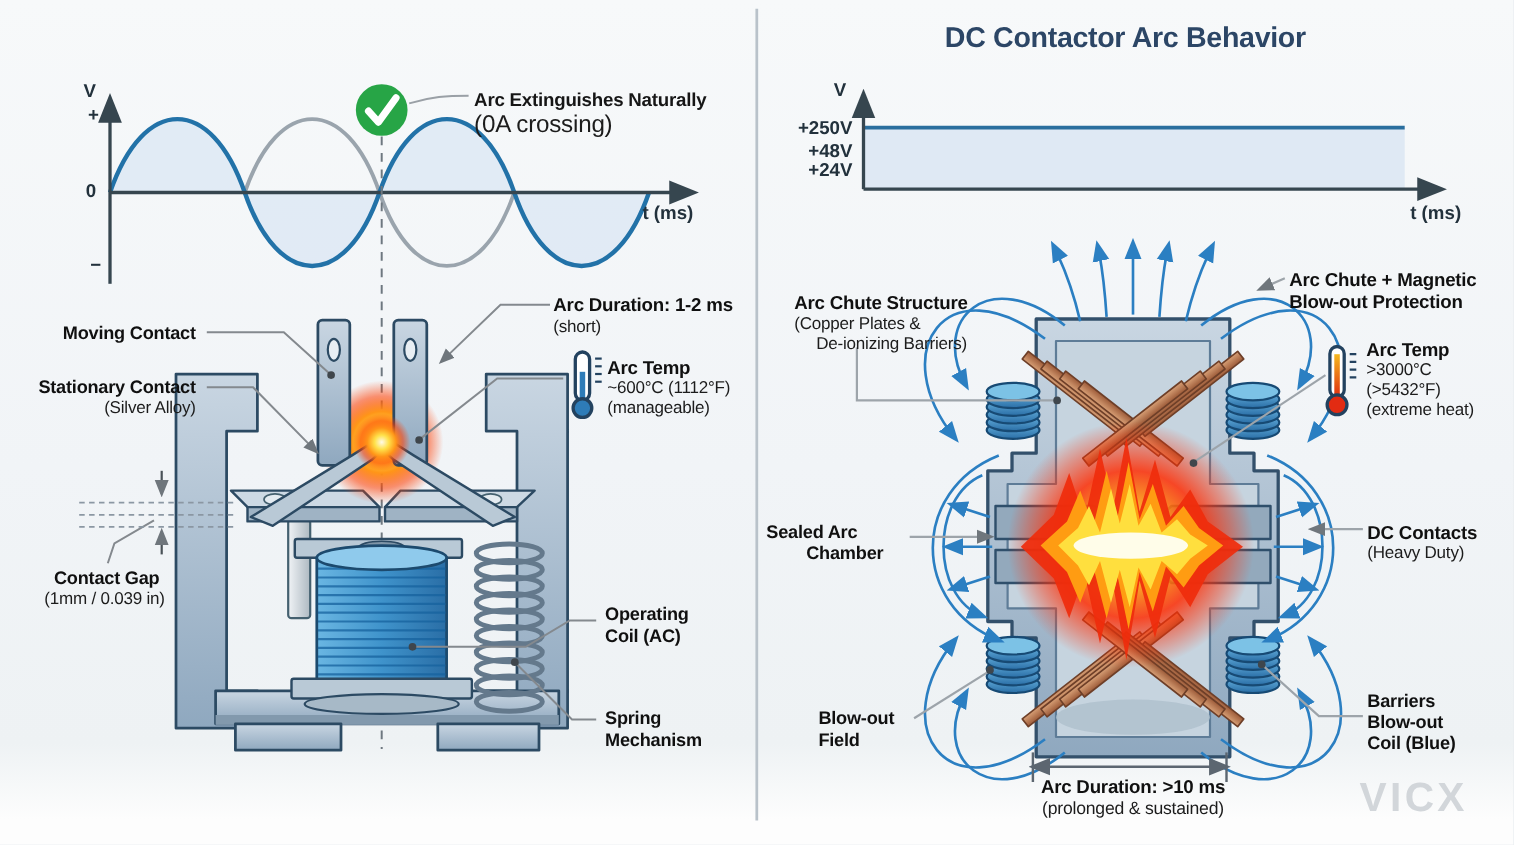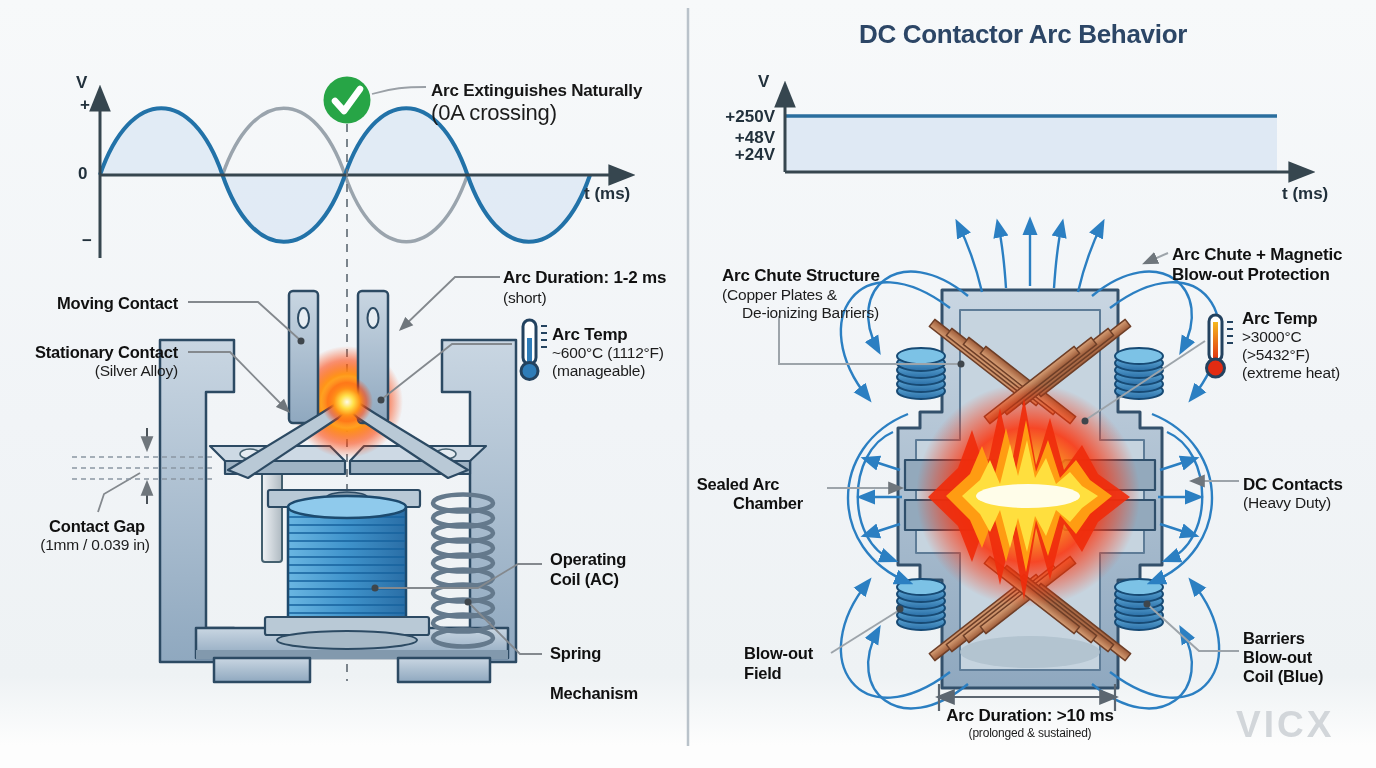--- a/index.html
+++ b/index.html
@@ -362,7 +362,7 @@
 <div class="lbl b" style="left:550px;top:550px;">Operating</div>
 <div class="lbl b" style="left:550px;top:570px;">Coil (AC)</div>
 <div class="lbl b" style="left:550px;top:644px;">Spring</div>
-<div class="lbl b" style="left:550px;top:684px;">Mechanism</div>
+<div class="lbl b" style="left:550px;top:664px;">Mechanism</div>
 
 <div class="lbl title" style="left:820px;top:20px;width:406px;">DC Contactor Arc Behavior</div>
 <div class="lbl ax" style="left:758px;top:72px;">V</div>

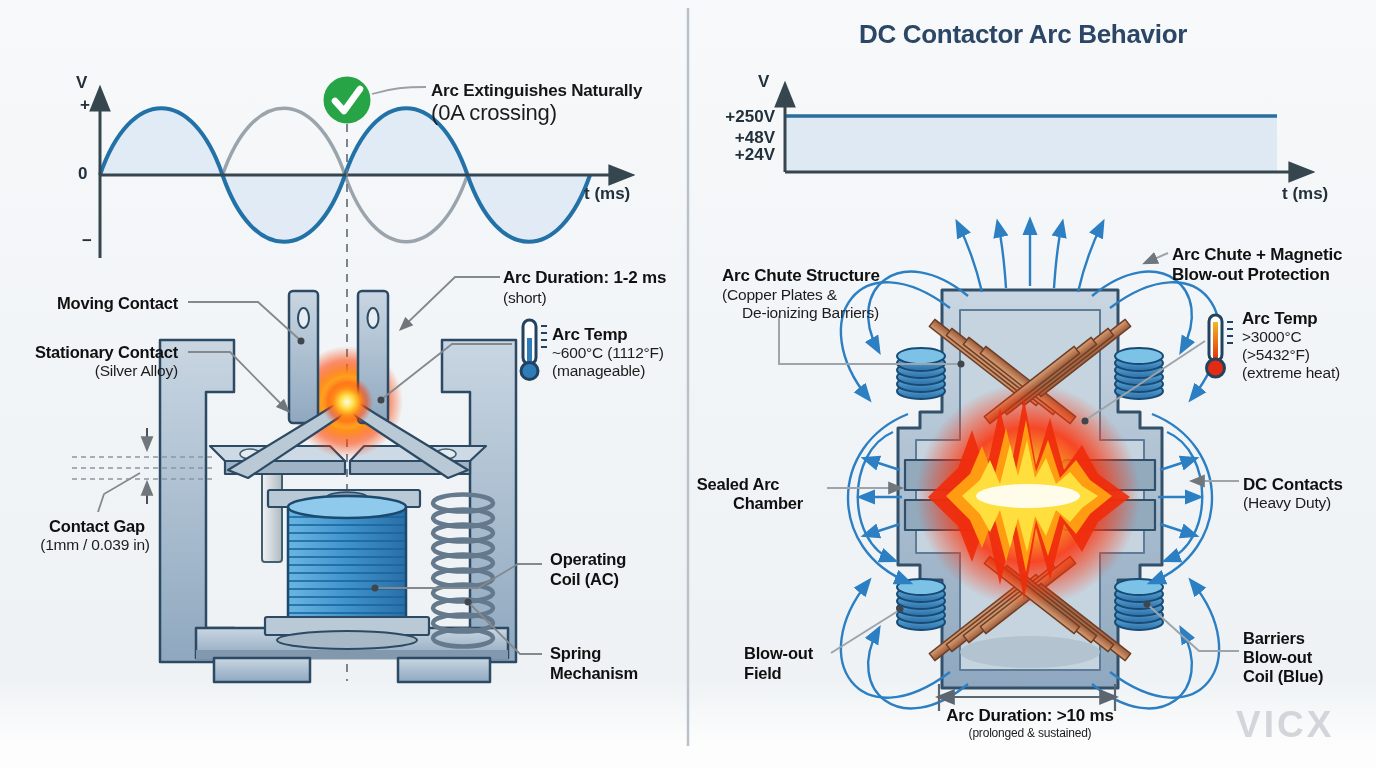--- a/index.html
+++ b/index.html
@@ -389,7 +389,7 @@
 <div class="lbl b" style="left:1243px;top:648px;">Blow-out</div>
 <div class="lbl b" style="left:1243px;top:667px;">Coil (Blue)</div>
 <div class="lbl b ta-c" style="left:928px;top:706px;width:204px;font-size:17px;">Arc Duration: &gt;10 ms</div>
-<div class="lbl r ta-c" style="left:918px;top:727px;width:224px;font-size:12px;">(prolonged &amp; sustained)</div>
+<div class="lbl r ta-c" style="left:918px;top:727px;width:224px;font-size:16px;">(prolonged &amp; sustained)</div>
 
 <div class="lbl wm" style="left:1236px;top:704px;">VICX</div>
 

